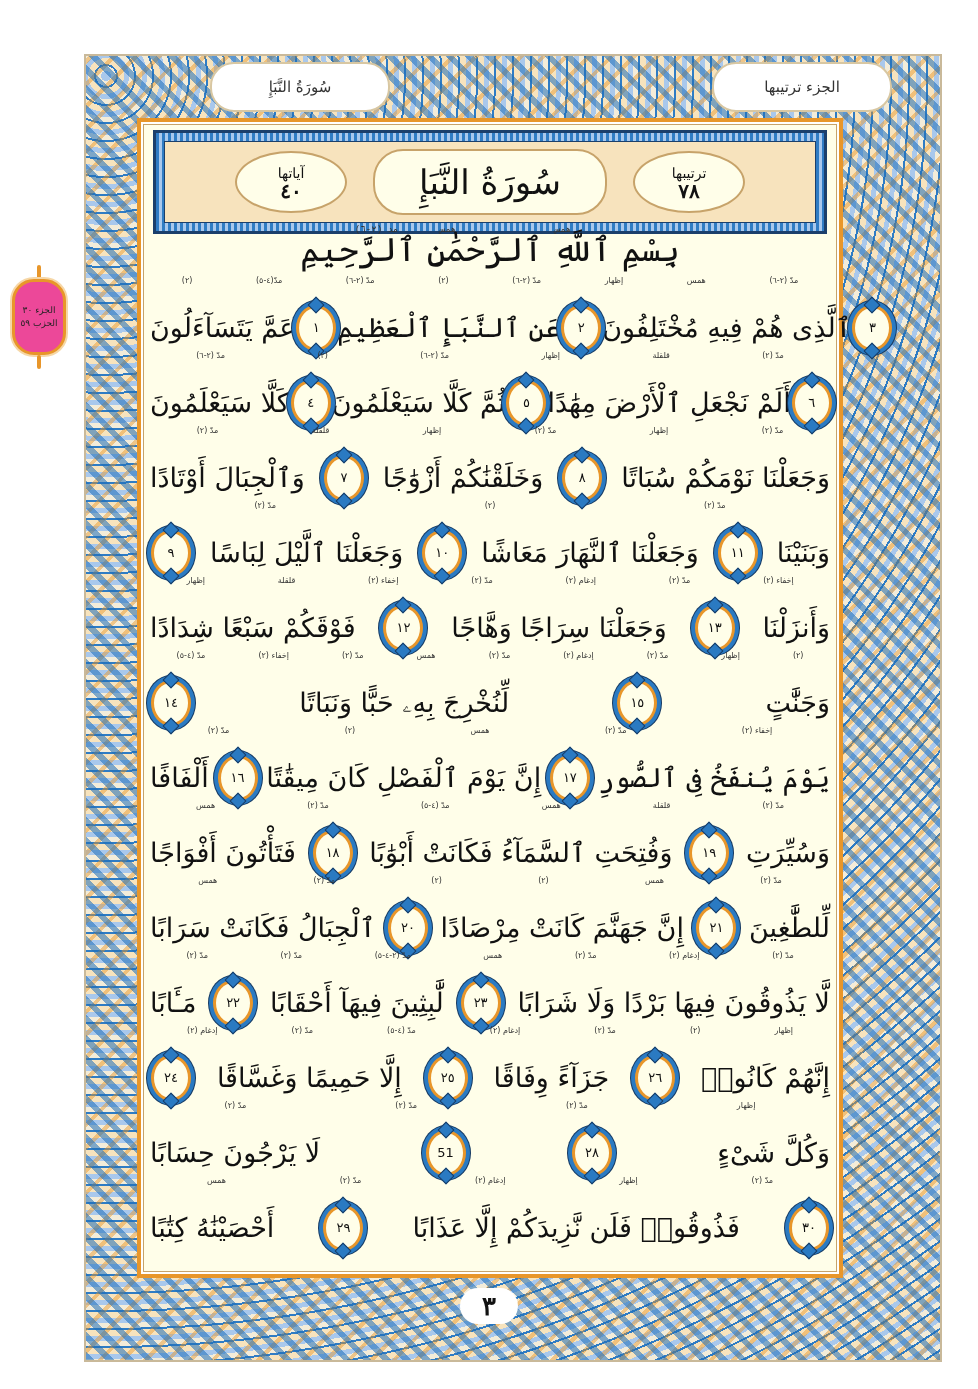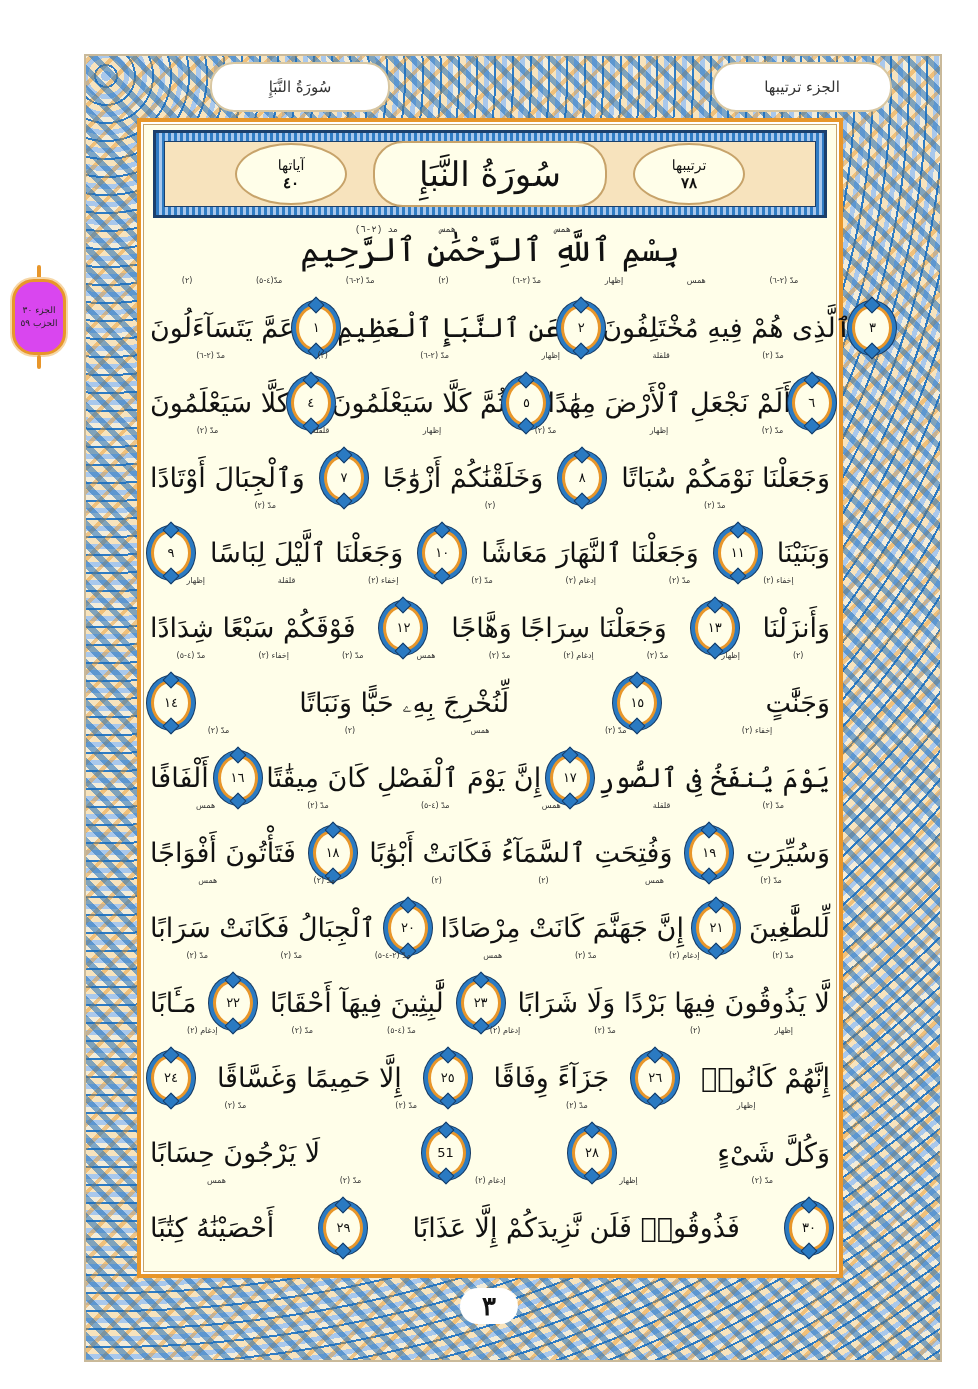--- a/index.html
+++ b/index.html
@@ -23,7 +23,7 @@
     font-family:"DejaVu Serif", serif; font-size:9px; color:#222; direction:rtl; line-height:13px; }
   .panel { position:absolute; left:137px; top:118px; width:706px; height:1160px; background:#fffee9;
     border:4px solid #e8962a; box-shadow: inset 0 0 0 2px #ffffff, inset 0 0 0 3px #c7a36a; box-sizing:border-box; }
-  .surah-banner { position:absolute; left:153px; top:130px; width:674px; height:88px; box-sizing:border-box;
+  .surah-banner { position:absolute; left:153px; top:130px; width:674px; height:104px; box-sizing:border-box;
     border:3px solid #1b3f6b; background:
       repeating-linear-gradient(90deg, #2f7cc4 0 3px, #a9c8ec 3px 6px); }
   .banner-inner { position:absolute; left:8px; right:8px; top:8px; bottom:8px; background:#f7e3bd;

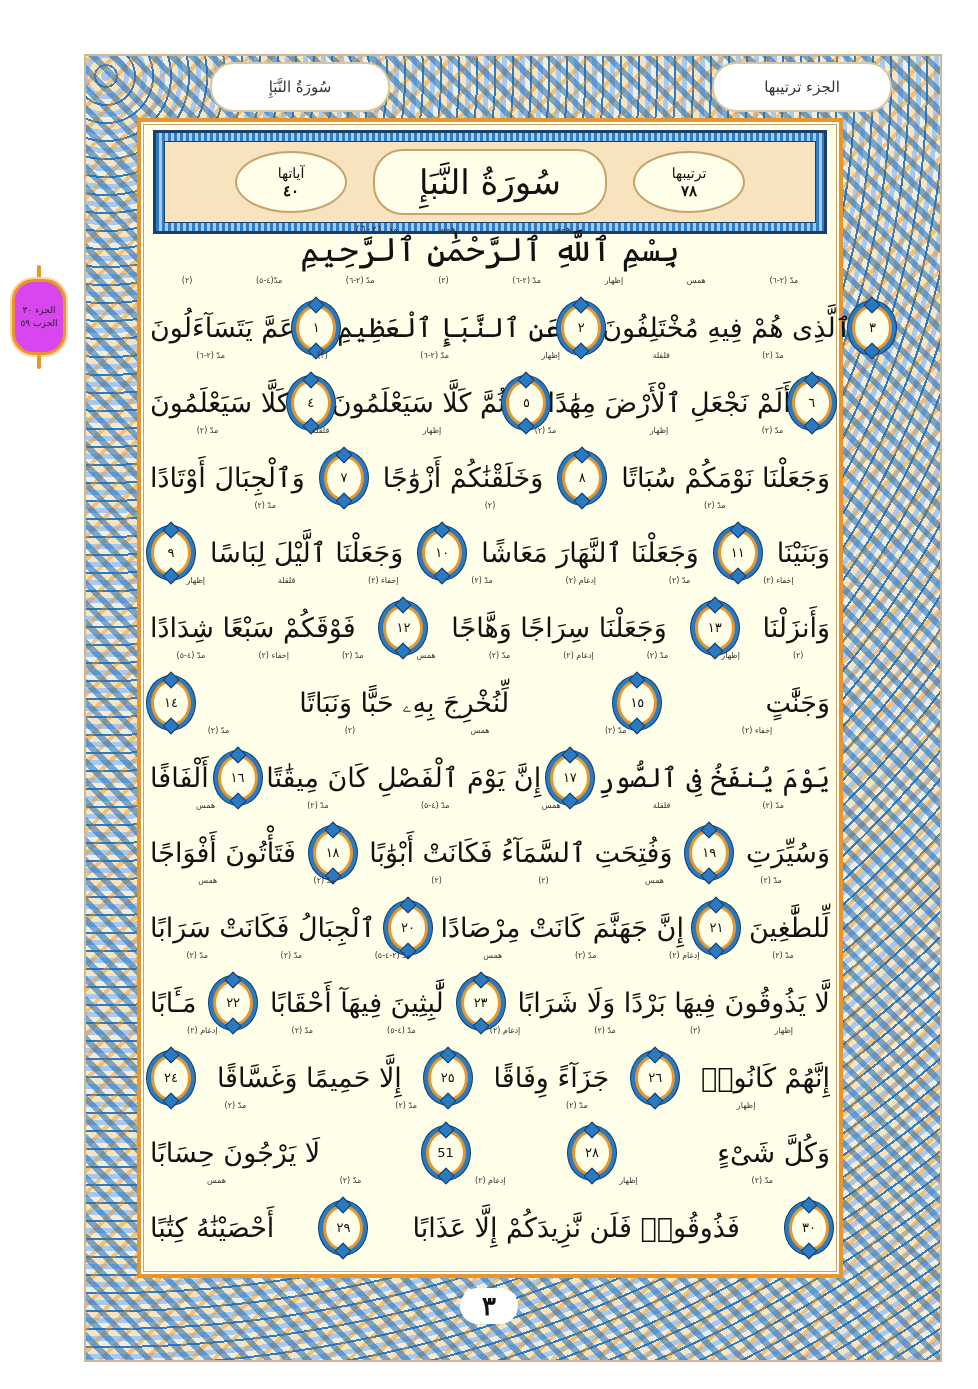--- a/index.html
+++ b/index.html
@@ -32,7 +32,7 @@
     display:flex; flex-direction:column; align-items:center; justify-content:center; direction:rtl;
     font-family:"DejaVu Serif", serif; color:#111; line-height:18px; }
   .banner-oval .lbl { font-size:14px; }
-  .banner-oval .num { font-size:15px; font-weight:bold; }
+  .banner-oval .num { font-size:20px; font-weight:bold; }
   .banner-title { width:230px; height:62px; background:#fffee9; border:2px solid #c7a36a; border-radius:30px;
     display:flex; align-items:center; justify-content:center; font-family:"DejaVu Serif", serif;
     font-size:34px; color:#111; direction:rtl; }

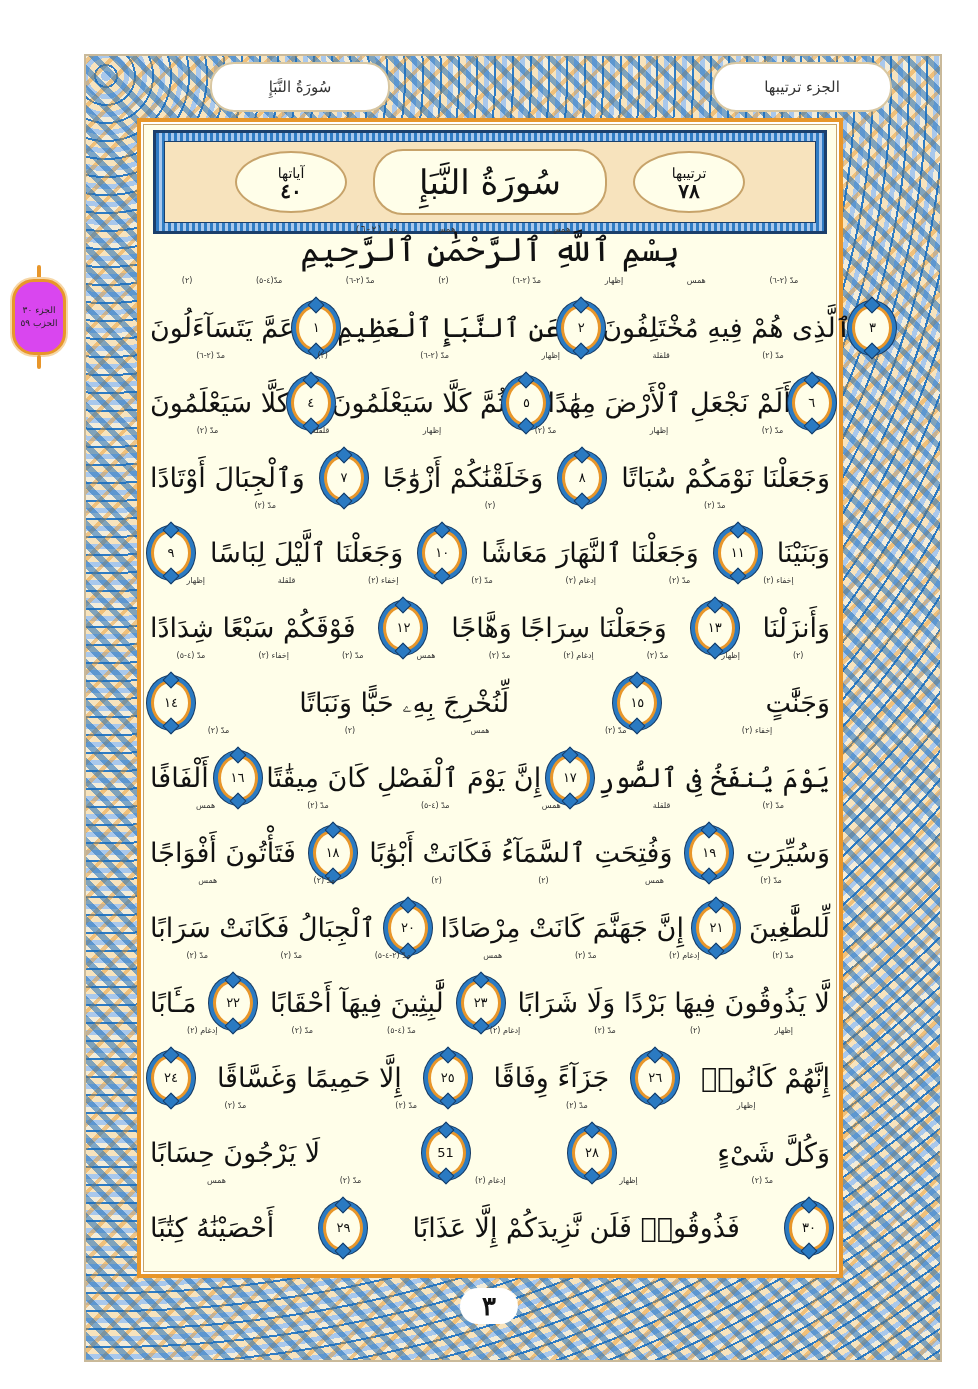--- a/index.html
+++ b/index.html
@@ -18,7 +18,7 @@
   .side-medallion { position:absolute; left:14px; top:262px; width:50px; height:110px;
     display:flex; flex-direction:column; align-items:center; justify-content:center; }
   .side-medallion .stem { width:4px; height:14px; background:#e8962a; border-radius:2px; }
-  .side-medallion .body { width:48px; height:70px; background:#d946ef; border:3px solid #e8962a; border-radius:22px;
+  .side-medallion .body { width:48px; height:70px; background:#ec4899; border:3px solid #e8962a; border-radius:22px;
     box-shadow:0 0 0 2px #f6d7a7; display:flex; flex-direction:column; align-items:center; justify-content:center;
     font-family:"DejaVu Serif", serif; font-size:9px; color:#222; direction:rtl; line-height:13px; }
   .panel { position:absolute; left:137px; top:118px; width:706px; height:1160px; background:#fffee9;

